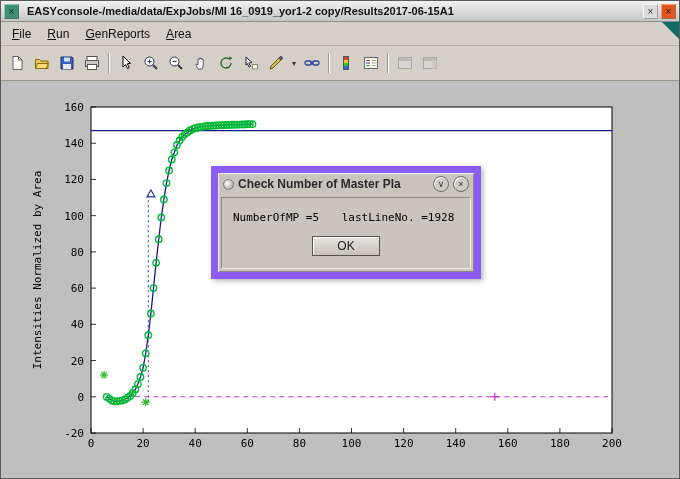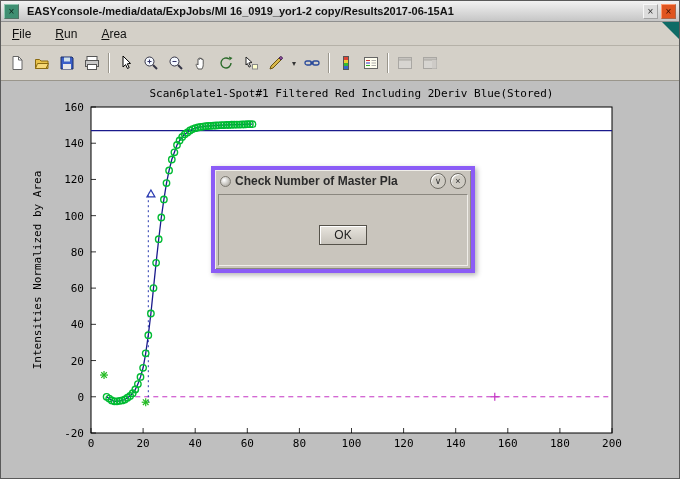--- a/index.html
+++ b/index.html
@@ -15,7 +15,7 @@
   .titlebar .title{flex:1;font-weight:bold;font-size:11px;color:#111;margin-left:5px;white-space:nowrap;overflow:hidden;}
 
   
-  .menubar{height:23px;flex:0 0 23px;display:flex;align-items:center;padding-left:4px;gap:10px;position:relative;border-bottom:1px solid #b5b1a8;background:#d4d0c8;}
+  .menubar{height:23px;flex:0 0 23px;display:flex;align-items:center;padding-left:4px;gap:2px;position:relative;border-bottom:1px solid #b5b1a8;background:#d4d0c8;}
   .menu-item{font-size:12px;padding:3px 7px;color:#111;cursor:default;}
   .menu-item::first-letter{text-decoration:underline;}
   .menu-corner{position:absolute;right:0;top:0;width:0;height:0;border-top:17px solid #0f6b66;border-left:17px solid transparent;}

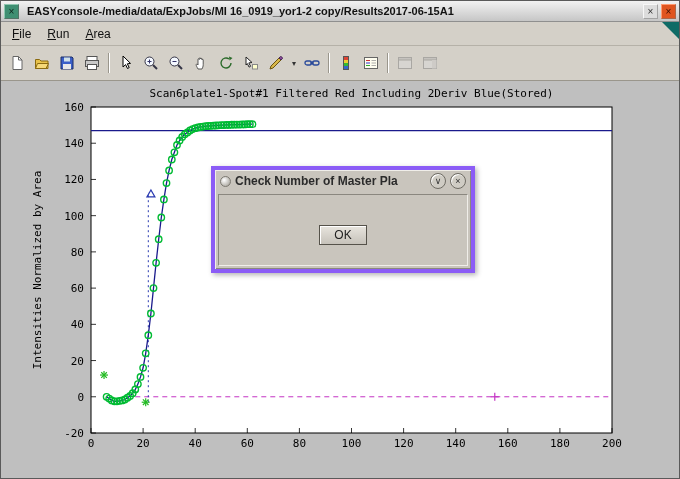--- a/index.html
+++ b/index.html
@@ -63,6 +63,7 @@
   <div class="menubar">
     <span class="menu-item">File</span>
     <span class="menu-item">Run</span>
+    <span class="menu-item">GenReports</span>
     <span class="menu-item">Area</span>
     <div class="menu-corner"></div>
   </div>

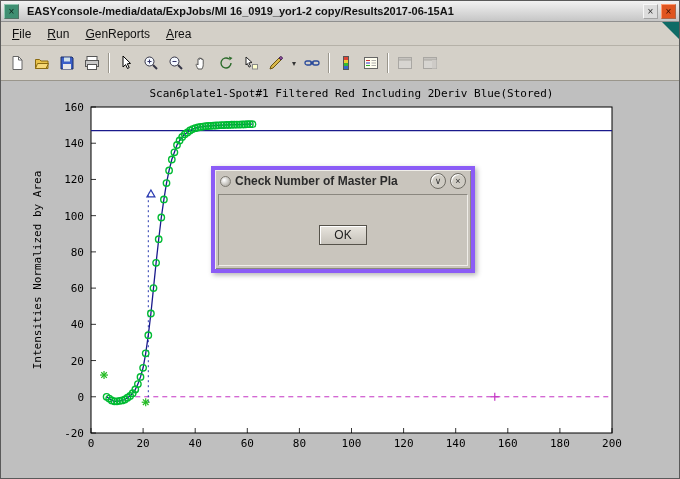--- a/index.html
+++ b/index.html
@@ -308,7 +308,6 @@
           <line x1="493.77500000000003" y1="311.77777777777777" x2="493.77500000000003" y2="319.77777777777777"></line>
         </g>
       </svg>
-    <div class="chart-text chart-title">Scan6plate1-Spot#1 Filtered Red Including 2Deriv Blue(Stored)</div>
     <div class="chart-text xlabel">Hours</div>
     <div class="chart-text ylabel">Intensities Normalized by Area</div>
 

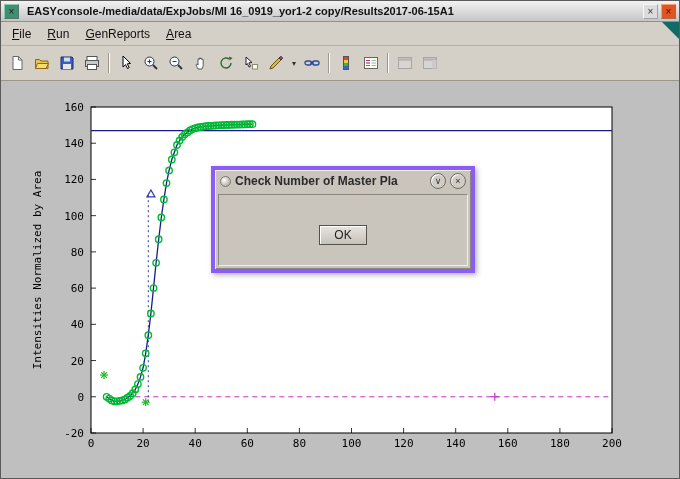--- a/index.html
+++ b/index.html
@@ -38,7 +38,7 @@
   .ylabel{left:36px;top:189px;transform:translate(-50%,-50%) rotate(-90deg);white-space:nowrap;}
 
   
-  .dialog{position:absolute;left:210px;top:85px;width:256px;height:99px;background:#c9c5bd;border:4px solid #8b5cf6;box-shadow:inset 1px 1px 0 #f0eee9, inset -1px -1px 0 #8a877f, 2px 2px 5px rgba(0,0,0,.3);display:flex;flex-direction:column;z-index:5;}
+  .dialog{position:absolute;left:210px;top:85px;width:256px;height:99px;background:#c9c5bd;border:7px solid #8b5cf6;box-shadow:inset 1px 1px 0 #f0eee9, inset -1px -1px 0 #8a877f, 2px 2px 5px rgba(0,0,0,.3);display:flex;flex-direction:column;z-index:5;}
   .dlg-titlebar{height:22px;flex:0 0 22px;display:flex;align-items:center;padding:0 5px;gap:4px;}
   .dlg-icon{width:9px;height:9px;border-radius:50%;background:radial-gradient(circle at 35% 35%, #fff, #9a968c);border:1px solid #7d7a72;}
   .dlg-title{flex:1;font-weight:bold;font-size:12px;color:#2b2b2b;white-space:nowrap;overflow:hidden;}

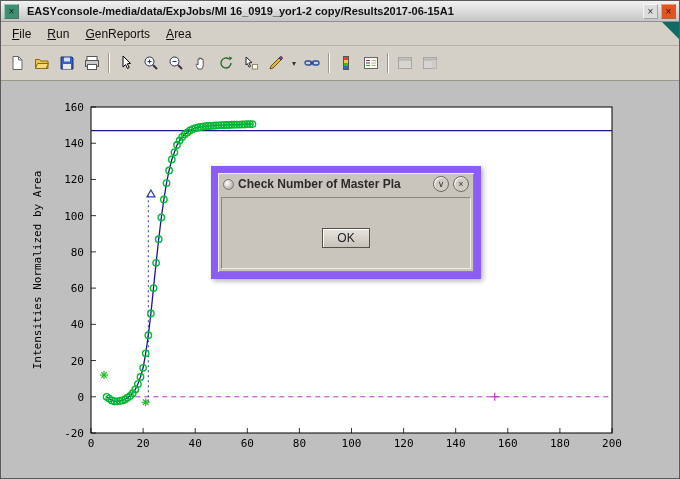--- a/index.html
+++ b/index.html
@@ -319,6 +319,10 @@
         <button class="dlg-btn">×</button>
       </div>
       <div class="dlg-body">
+        <div class="dlg-text">
+          <span>NumberOfMP =5</span>
+          <span class="gap">lastLineNo. =1928</span>
+        </div>
         <button class="ok">OK</button>
       </div>
     </div>

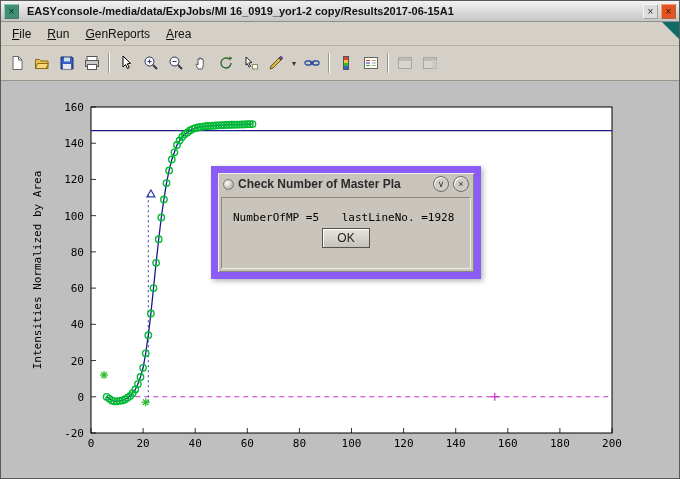--- a/index.html
+++ b/index.html
@@ -46,7 +46,7 @@
   .dlg-body{flex:1;margin:2px 3px 3px;border:1px solid;border-color:#8a877f #f0eee9 #f0eee9 #8a877f;position:relative;font:11px "DejaVu Sans Mono",monospace;color:#000;}
   .dlg-text{margin:13px 0 0 11px;white-space:nowrap;}
   .gap{margin-left:16px;}
-  .ok{position:absolute;left:50%;transform:translateX(-50%);bottom:20px;width:48px;height:20px;background:linear-gradient(#e8e5de,#c6c2ba);border:1px solid #55524a;box-shadow:inset 1px 1px 0 #fff;font:12px "Liberation Sans",sans-serif;color:#222;}
+  .ok{position:absolute;left:50%;transform:translateX(-50%);bottom:12px;width:68px;height:20px;background:linear-gradient(#e8e5de,#c6c2ba);border:1px solid #55524a;box-shadow:inset 1px 1px 0 #fff;font:12px "Liberation Sans",sans-serif;color:#222;}
 </style>
 </head>
 <body>

